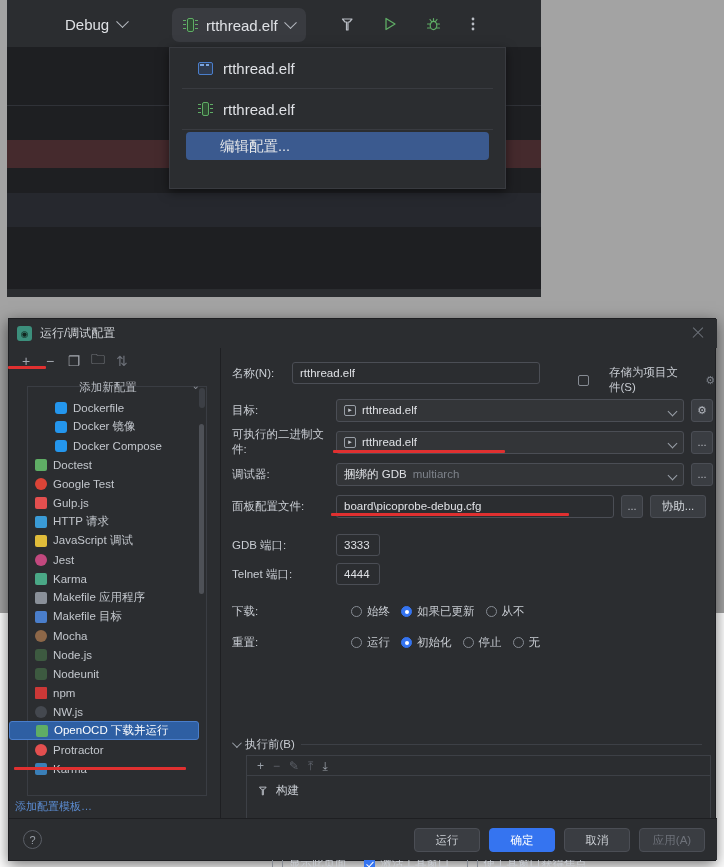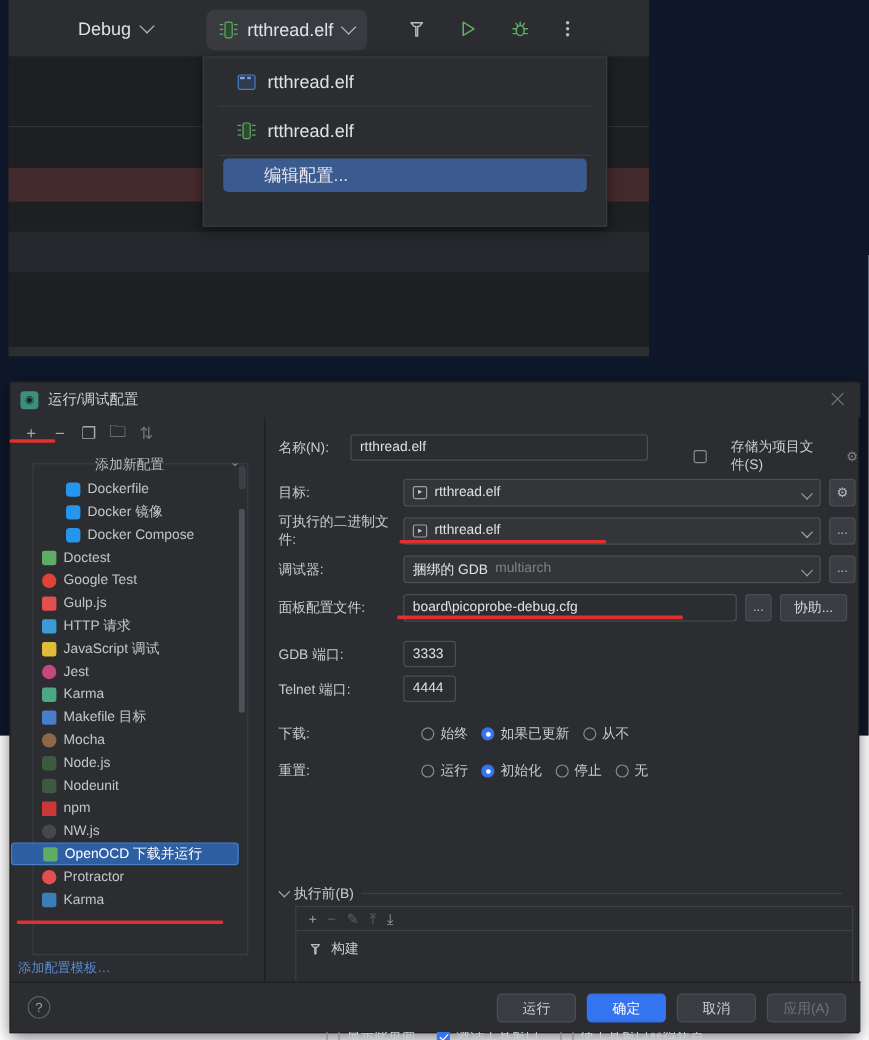--- a/index.html
+++ b/index.html
@@ -10,7 +10,7 @@
     font-family: "Liberation Sans", "DejaVu Sans", sans-serif;
     overflow: hidden;
   }
-  #root { position: relative; width: 724px; height: 613px; background:#0f172a; }
+  #root { position: relative; width: 724px; height: 613px; background:#a3a3a3; }
 
   
   .ide-strip {

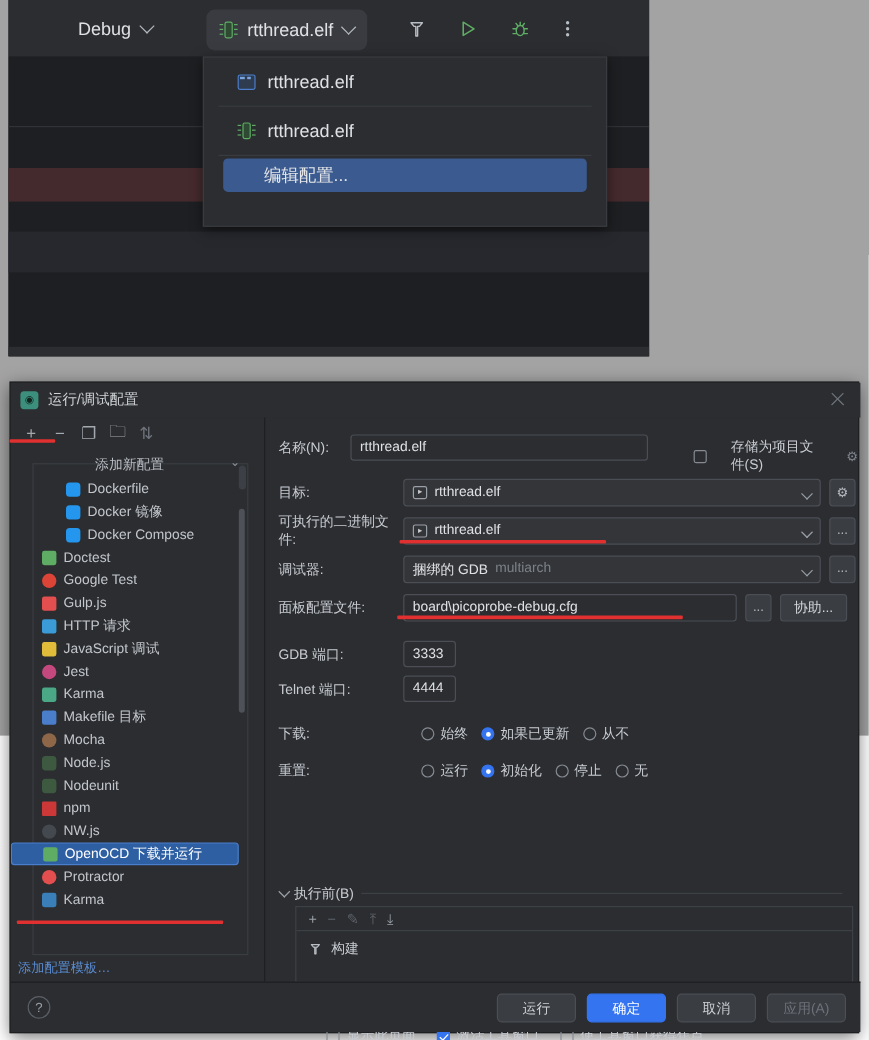--- a/index.html
+++ b/index.html
@@ -350,6 +350,10 @@
             <span>Karma</span>
           </div>
         <div class="cfg-item">
+            <span class="mini" style="background:#8a9099;border-radius:2px"></span>
+            <span>Makefile 应用程序</span>
+          </div>
+        <div class="cfg-item">
             <span class="mini" style="background:#4a7ecb;border-radius:2px"></span>
             <span>Makefile 目标</span>
           </div>

